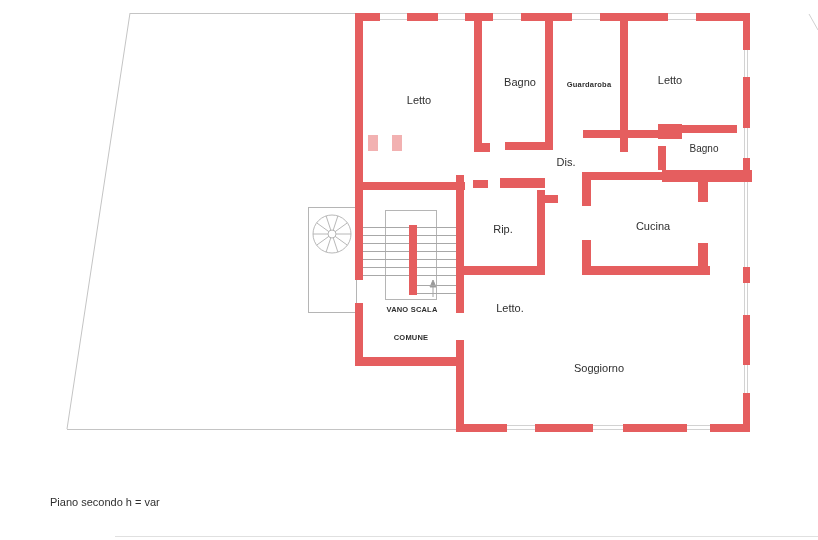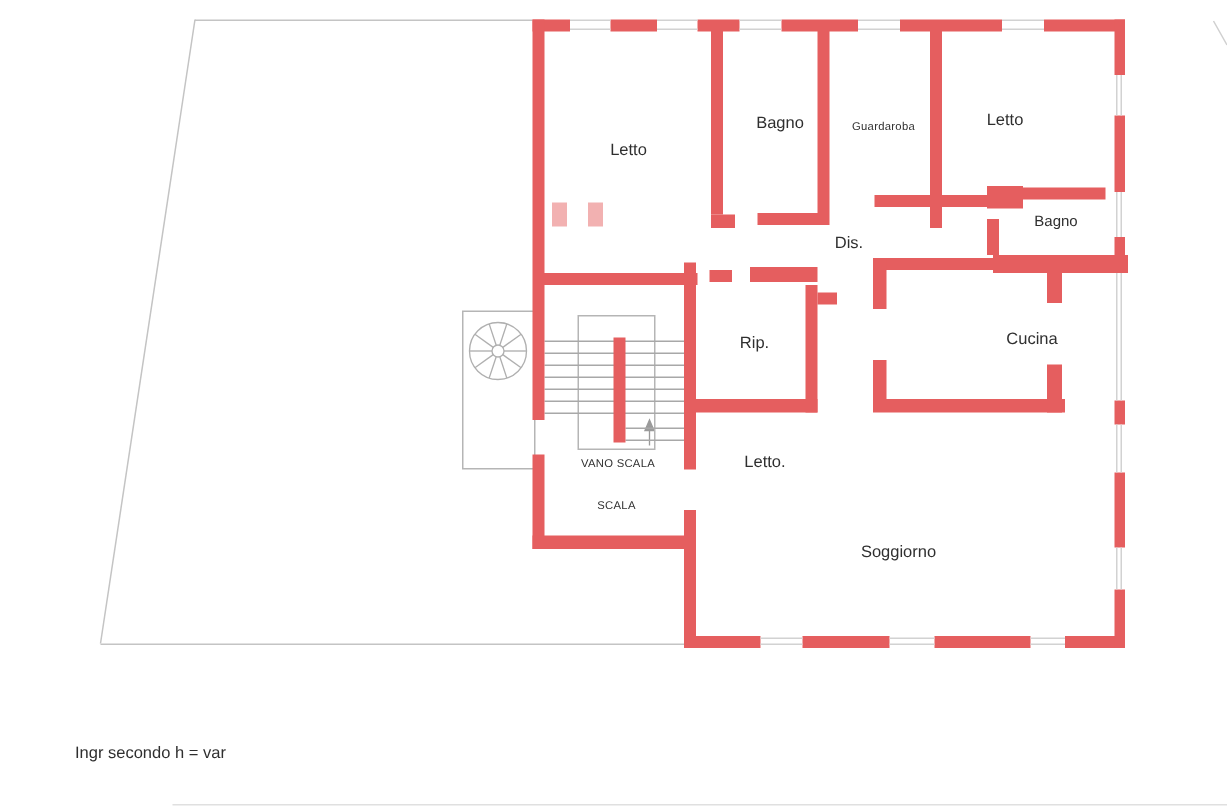--- a/index.html
+++ b/index.html
@@ -14,7 +14,7 @@
   .faint{position:absolute;background:#e0e0e0;}
   .lbl{position:absolute;transform:translate(-50%,-50%);font-size:11px;white-space:nowrap;}
   .lbl-sm{position:absolute;transform:translate(-50%,-50%);font-size:10px;white-space:nowrap;}
-  .lbl-bold{position:absolute;transform:translate(-50%,-50%);font-size:7.5px;font-weight:normal;white-space:nowrap;letter-spacing:.2px;padding-left:10px;}
+  .lbl-bold{position:absolute;transform:translate(-50%,-50%);font-size:7.5px;font-weight:bold;white-space:nowrap;letter-spacing:.2px;padding-left:10px;}
   .caption{position:absolute;font-size:11px;}
   svg{position:absolute;left:0;top:0;}
 </style>

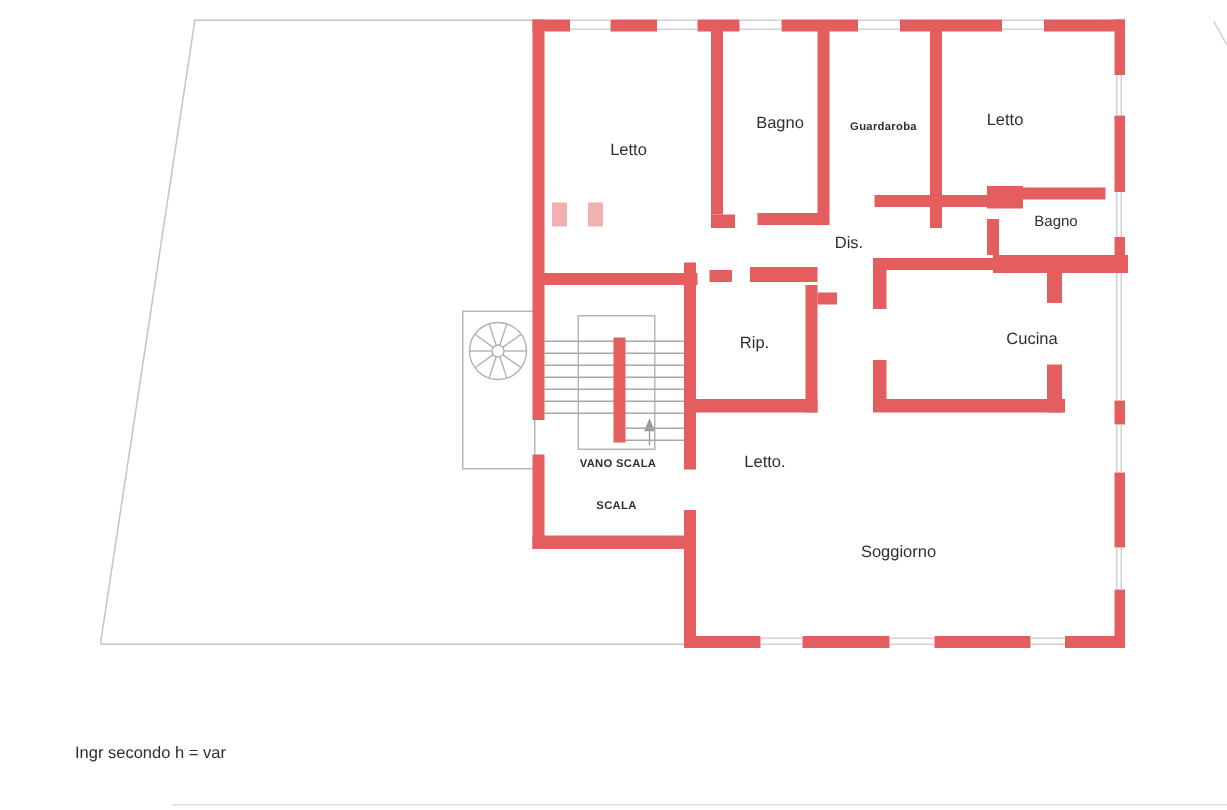--- a/index.html
+++ b/index.html
@@ -162,7 +162,7 @@
   <div class="lbl-sm" style="left:704px;top:148px">Bagno</div>
   <div class="lbl" style="left:566px;top:162px">Dis.</div>
   <div class="lbl" style="left:503px;top:229px">Rip.</div>
-  <div class="lbl" style="left:688px;top:226px">Cucina</div>
+  <div class="lbl" style="left:653px;top:226px">Cucina</div>
   <div class="lbl" style="left:510px;top:308px">Letto.</div>
   <div class="lbl" style="left:599px;top:368px">Soggiorno</div>
   <div class="lbl-bold" style="left:407px;top:309px">VANO SCALA</div>

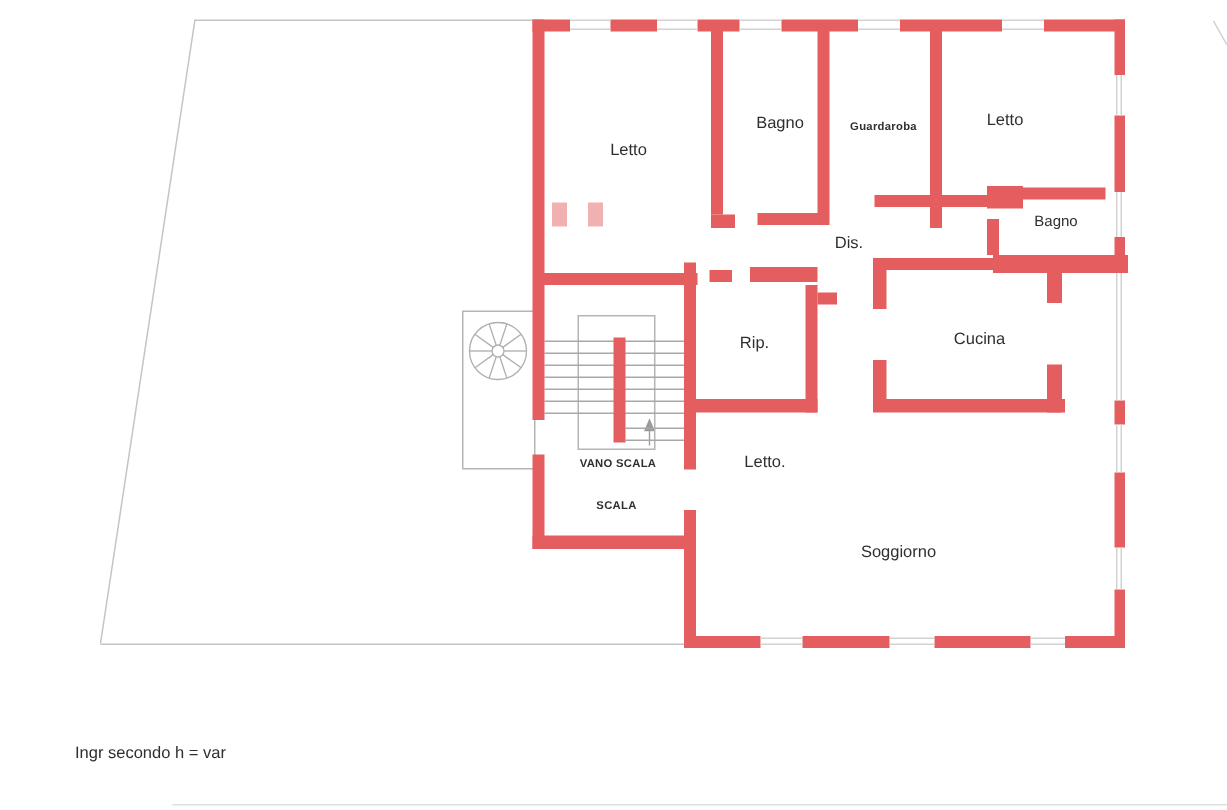--- a/index.html
+++ b/index.html
@@ -166,7 +166,7 @@
   <div class="lbl" style="left:510px;top:308px">Letto.</div>
   <div class="lbl" style="left:599px;top:368px">Soggiorno</div>
   <div class="lbl-bold" style="left:407px;top:309px">VANO SCALA</div>
-  <div class="lbl-bold" style="left:406px;top:337px">SCALA</div>
+  <div class="lbl-bold" style="left:406px;top:337px">COMUNE</div>
 
   <div class="caption" style="left:50px;top:496px">Ingr secondo h = var</div>
 

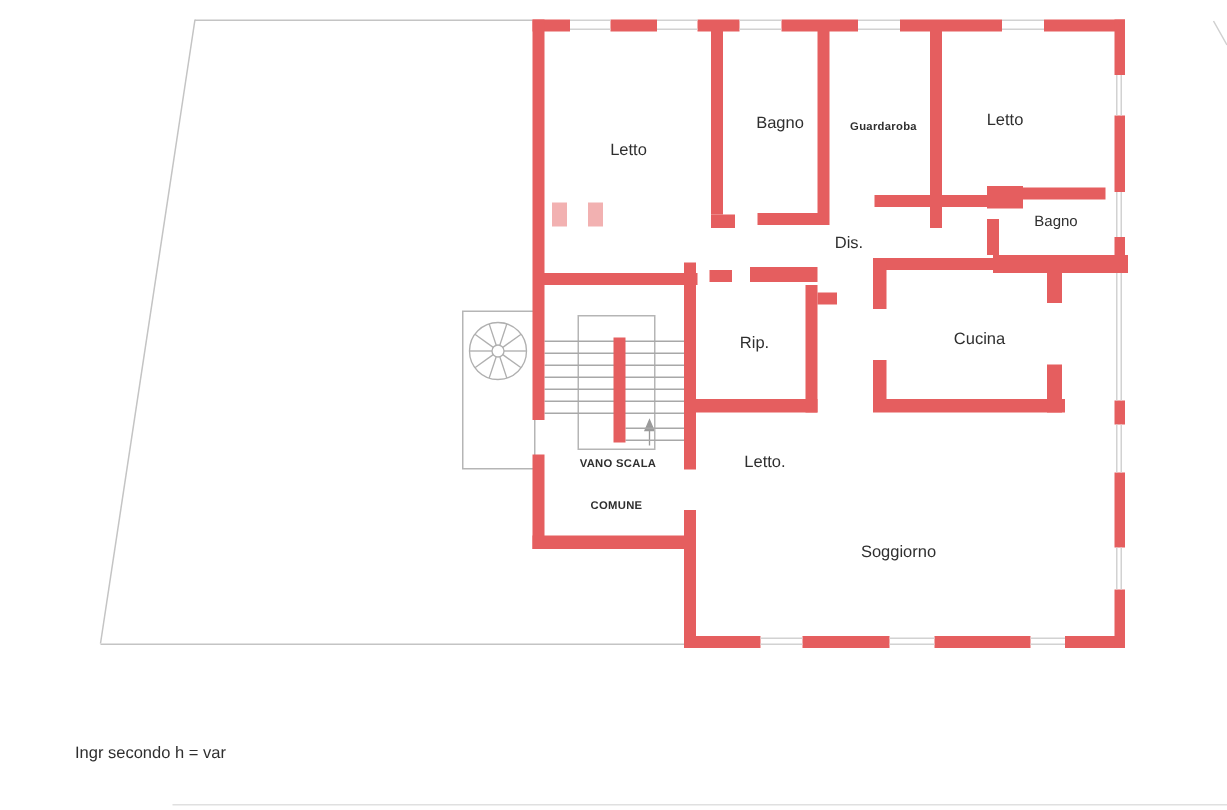--- a/index.html
+++ b/index.html
@@ -168,7 +168,7 @@
   <div class="lbl-bold" style="left:407px;top:309px">VANO SCALA</div>
   <div class="lbl-bold" style="left:406px;top:337px">COMUNE</div>
 
-  <div class="caption" style="left:50px;top:496px">Ingr secondo h = var</div>
+  <div class="caption" style="left:50px;top:496px">Piano secondo h = var</div>
 
 </div>
 

